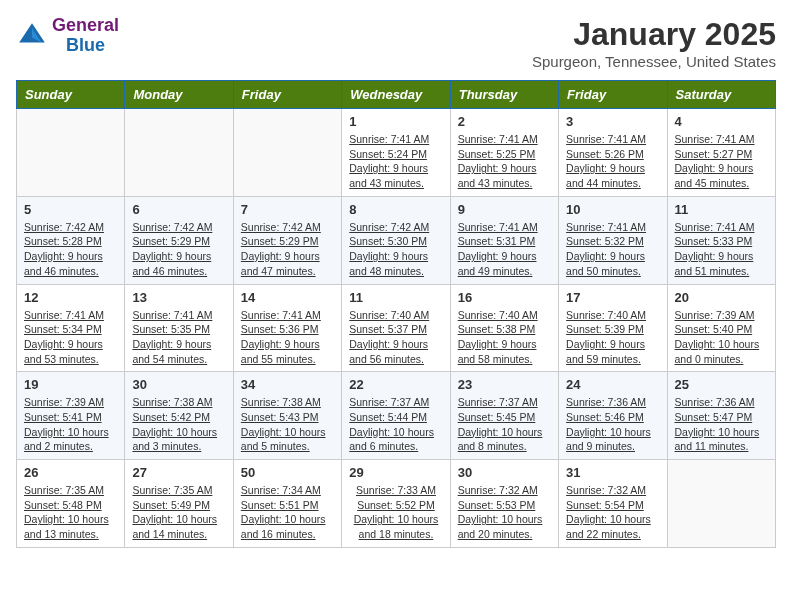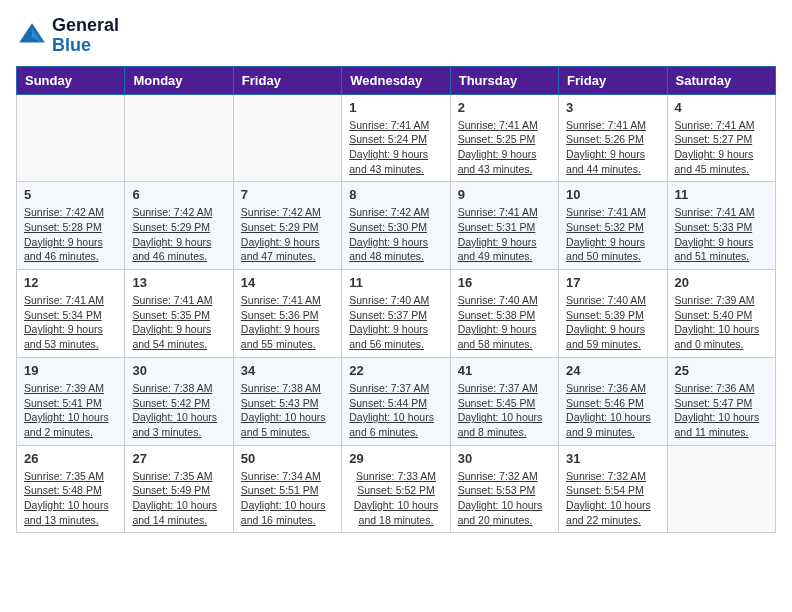--- a/index.html
+++ b/index.html
@@ -28,7 +28,7 @@
     .logo-general {
       font-size: 18px;
       font-weight: bold;
-      color: #0f172a;
+      color: #701a75;
     }
     .logo-blue {
       font-size: 18px;

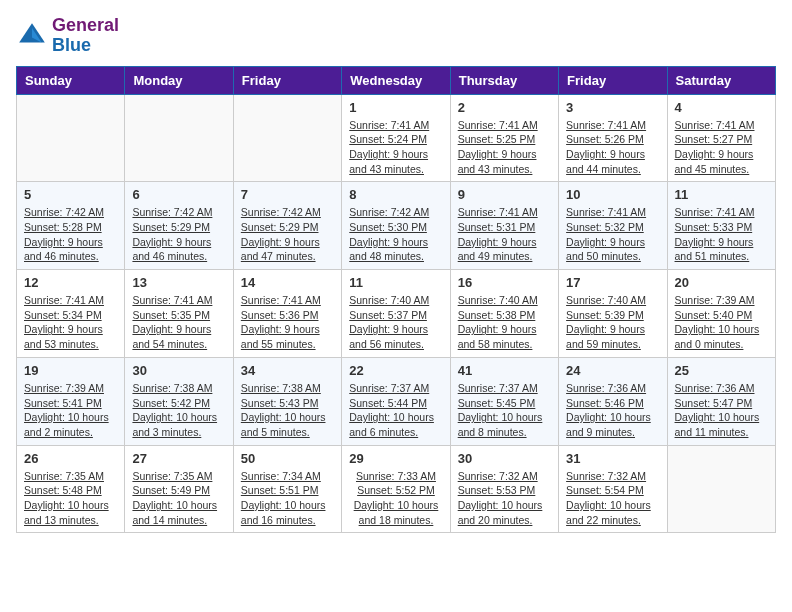--- a/index.html
+++ b/index.html
@@ -34,6 +34,7 @@
       font-size: 18px;
       font-weight: bold;
       color: #1a6aad;
+      text-align: center;
     }
     .logo-icon {
       width: 32px;

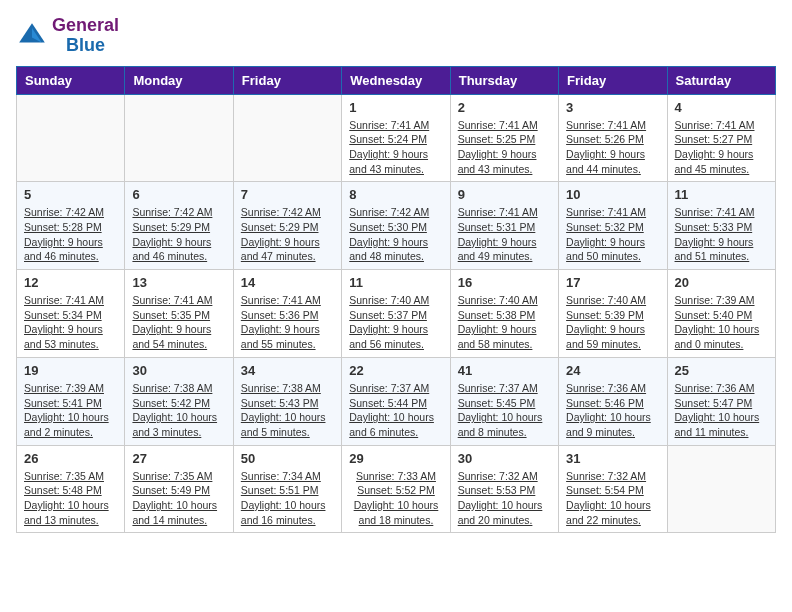--- a/index.html
+++ b/index.html
@@ -115,6 +115,10 @@
       <span class="logo-blue">Blue</span>
     </div>
   </div>
+  <div class="title-area">
+    <div class="month-title">January 2025</div>
+    <div class="location-title">Spurgeon, Tennessee, United States</div>
+  </div>
 </div>
 
 <table class="calendar">

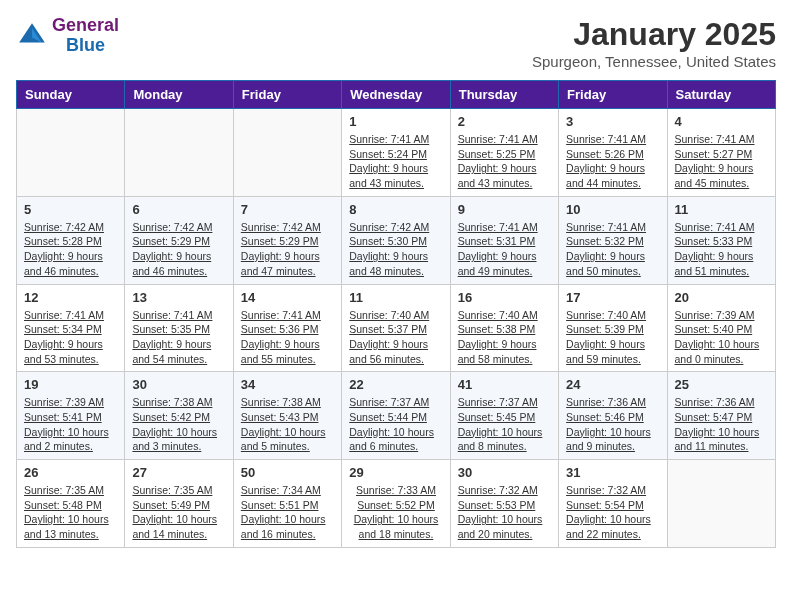--- a/index.html
+++ b/index.html
@@ -59,13 +59,14 @@
       border: 1px solid #ccc;
     }
     .calendar th {
-      background-color: #4c1d95;
+      background-color: #4d7c0f;
       color: #fff;
       text-align: left;
       padding: 6px 8px;
       font-size: 13px;
       font-weight: bold;
       border: 1px solid #1f6aaf;
+      font-style: italic;
     }
     .calendar td {
       width: 14.28%;

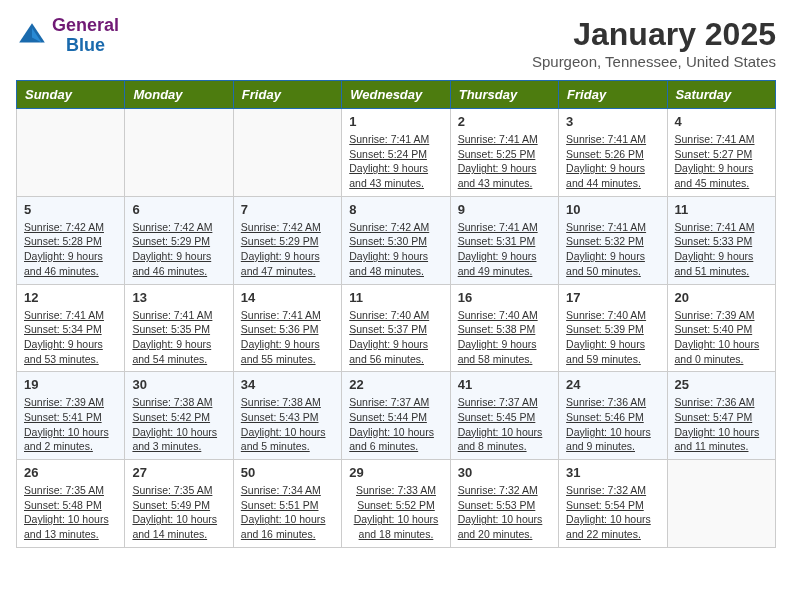--- a/index.html
+++ b/index.html
@@ -278,7 +278,7 @@
 Daylight: 10 hours and 6 minutes.</div>
         </td>
         <td>
-          <div class="day-number">41</div>
+          <div class="day-number">23</div>
           <div class="day-info" style="white-space: pre-line;">Sunrise: 7:37 AM
 Sunset: 5:45 PM
 Daylight: 10 hours and 8 minutes.</div>

